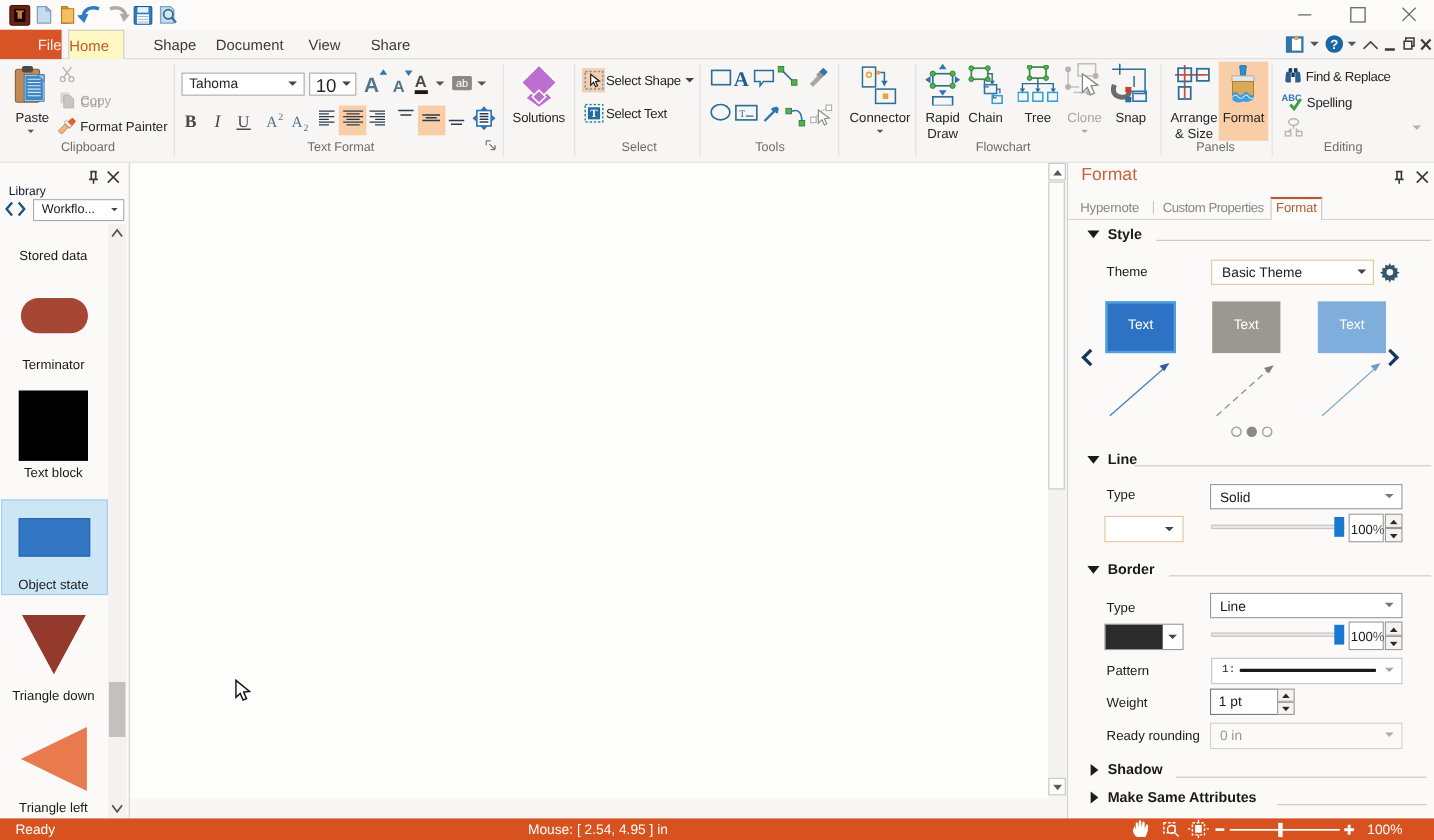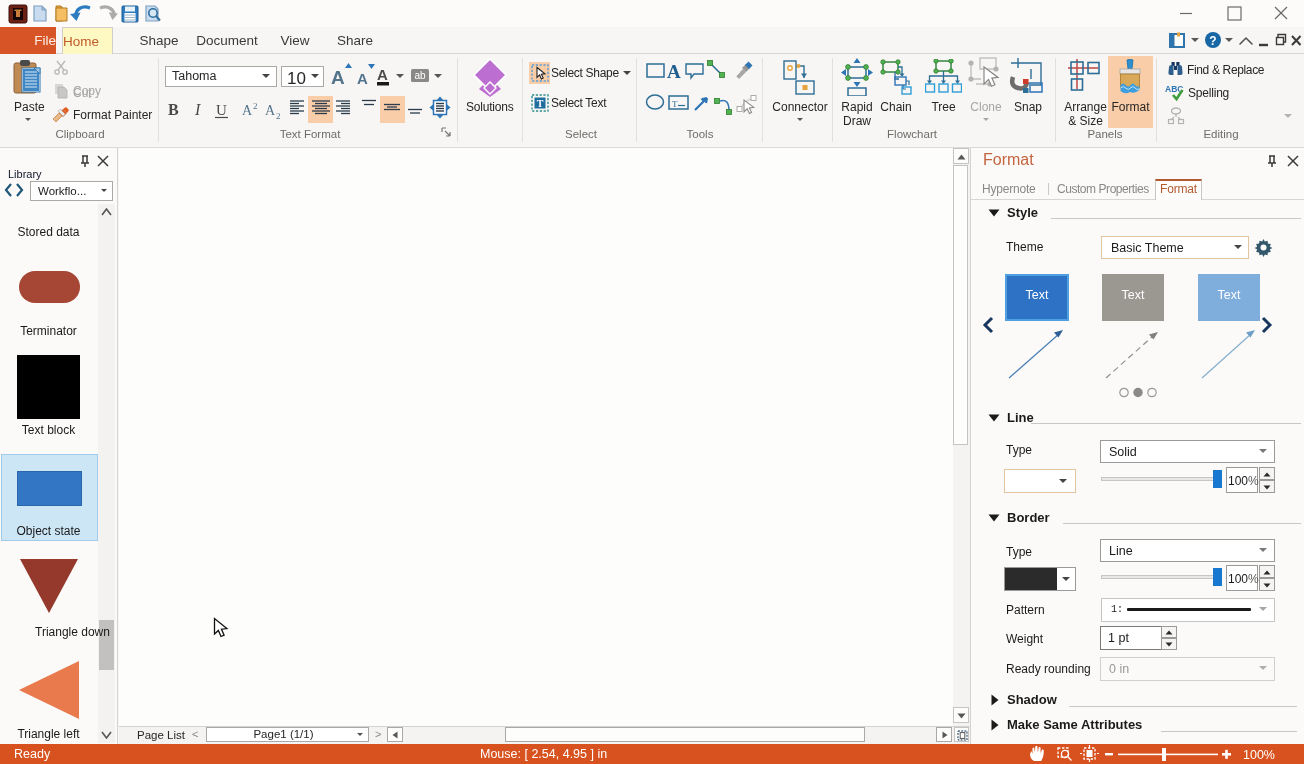--- a/index.html
+++ b/index.html
@@ -424,7 +424,7 @@
     <svg class="abs" style="left:19px;top:410px;" width="60" height="56" viewBox="0 0 60 56">
         <path d="M1 1 H59 L30 55 Z" fill="#94392B"></path>
       </svg>
-    <div class="txt" style="left:0;top:477px;width:97px;text-align:center;font-size:12px;color:#1A1A1A;padding-left:24px;">Triangle down</div>
+    <div class="txt" style="left:0;top:477px;width:97px;text-align:center;font-size:12px;color:#1A1A1A;">Triangle down</div>
     <svg class="abs" style="left:18px;top:512px;" width="62" height="60" viewBox="0 0 62 60">
         <path d="M61 1 V59 L1 30 Z" fill="#E87A4D"></path>
       </svg>

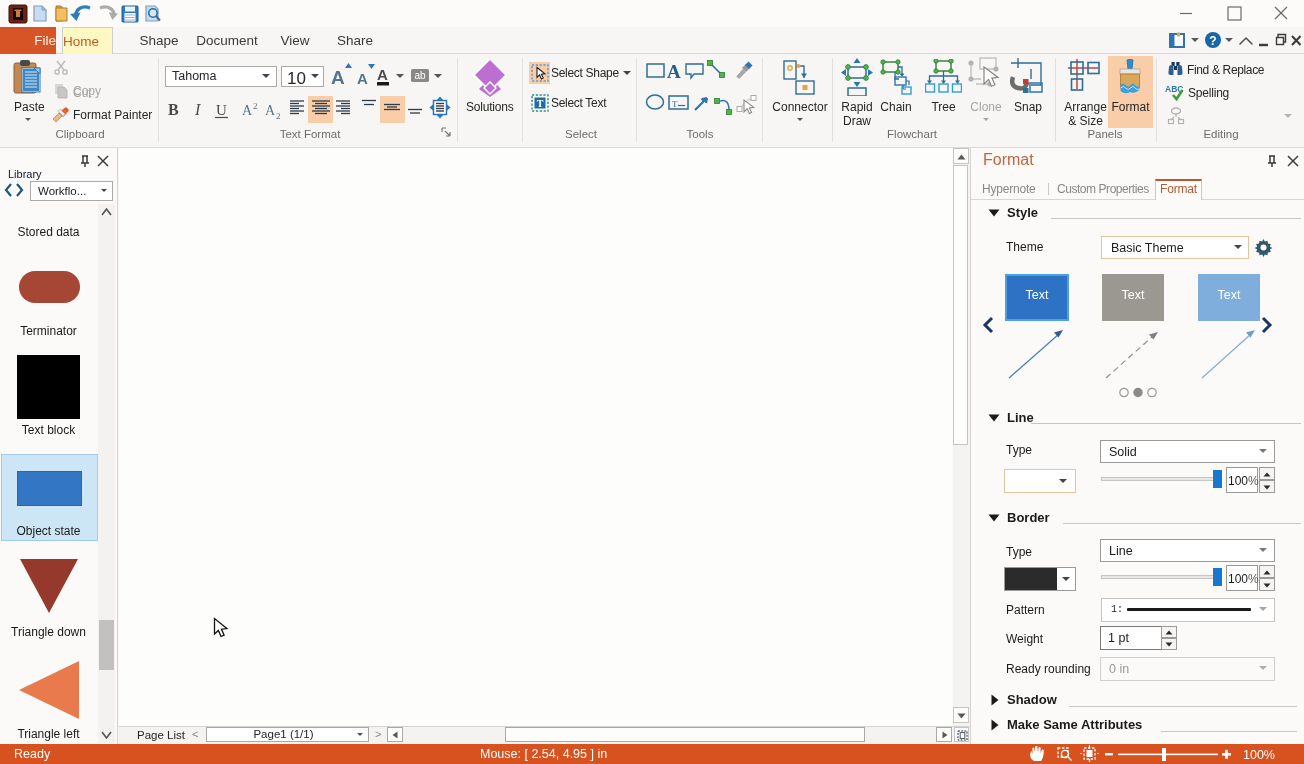--- a/index.html
+++ b/index.html
@@ -447,31 +447,6 @@
         </svg>
     </div>
   </div>
-  <div id="pagelist">
-    <div class="txt" style="left:18px;top:2px;font-size:11.5px;color:#262626;">Page List</div>
-    <div class="txt" style="left:73px;top:1px;font-size:11px;color:#8A8886;">&lt;</div>
-    <div class="abs" style="left:87px;top:0px;width:163px;height:15px;background:#FFFFFF;border:1px solid #ABA9A7;box-sizing:border-box;"></div>
-    <div class="txt" style="left:87px;top:1px;width:155px;text-align:center;font-size:11.5px;color:#262626;">Page1 (1/1)</div>
-    <span class="caret sm" style="left:238px;top:6px;border-top-color:#555;"></span>
-    <div class="txt" style="left:256px;top:1px;font-size:11px;color:#8A8886;">&gt;</div>
-    <div class="abs" style="left:268px;top:0px;width:16px;height:15px;background:#FDFDFC;border:1px solid #ABA9A7;box-sizing:border-box;">
-      <svg class="abs" style="left:4px;top:3px;" width="6" height="8">
-          <path d="M5.5 0.5 V7.5 L0.5 4 Z" fill="#5A5857"></path>
-        </svg>
-    </div>
-    <div class="abs" style="left:386px;top:0px;width:360px;height:15px;background:#FDFDFC;border:1px solid #ABA9A7;box-sizing:border-box;"></div>
-    <div class="abs" style="left:817px;top:0px;width:16px;height:15px;background:#FDFDFC;border:1px solid #ABA9A7;box-sizing:border-box;">
-      <svg class="abs" style="left:5px;top:3px;" width="6" height="8">
-          <path d="M0.5 0.5 V7.5 L5.5 4 Z" fill="#5A5857"></path>
-        </svg>
-    </div>
-    <div class="abs" style="left:835px;top:0px;width:15px;height:15px;background:#FDFDFC;border:1px solid #C6C4C2;box-sizing:border-box;">
-      <svg class="abs" style="left:2px;top:2px;" width="11" height="11" viewBox="0 0 11 11">
-        <rect x="1" y="1" width="9" height="9" fill="none" stroke="#17375E" stroke-width="1" stroke-dasharray="2 1.2"></rect>
-        <rect x="3.2" y="2.6" width="4.6" height="5.8" fill="#FFFFFF" stroke="#555" stroke-width="1"></rect>
-      </svg>
-    </div>
-  </div>
   <div id="formatpanel">
     <div class="txt" style="left:12px;top:3px;font-size:16px;color:#C4643E;">Format</div>
     <svg class="abs" style="left:295px;top:6px;" width="34" height="15" viewBox="0 0 34 15">

